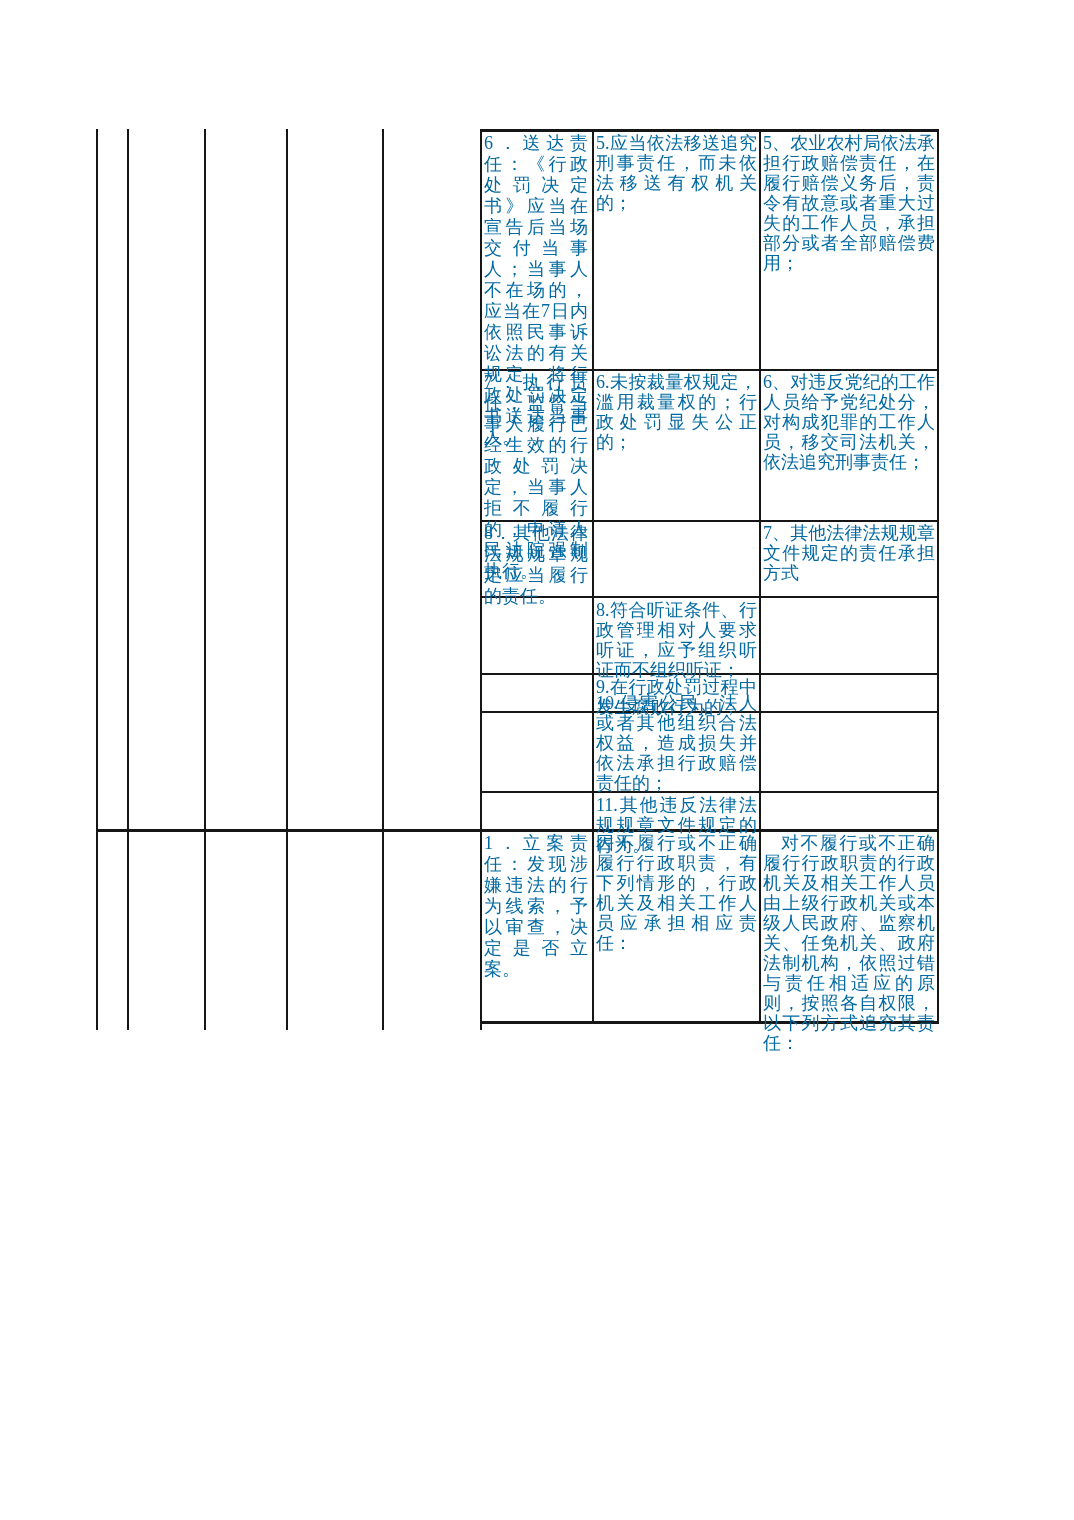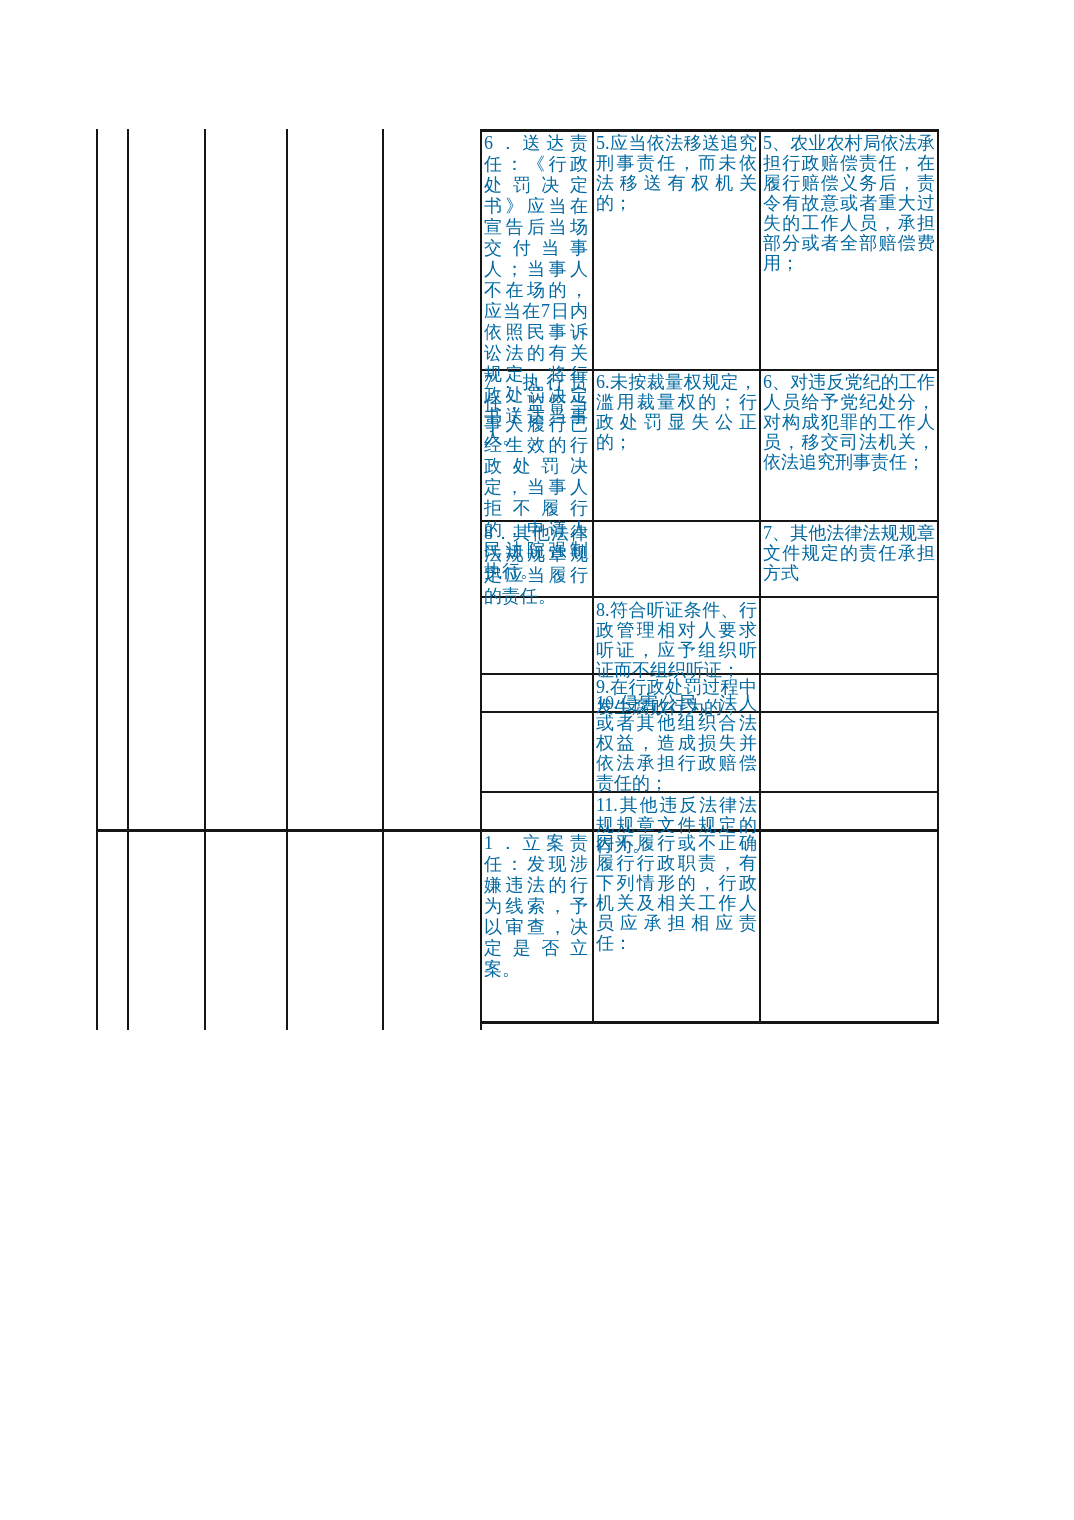--- a/index.html
+++ b/index.html
@@ -107,6 +107,9 @@
   <div class="cell cG r8">
     <div class="tx">因不履行或不正确履行行政职责，有下列情形的，行政机关及相关工作人员应承担相应责任：</div>
   </div>
+  <div class="cell cH r8 indent">
+    <div class="tx">对不履行或不正确履行行政职责的行政机关及相关工作人员由上级行政机关或本级人民政府、监察机关、任免机关、政府法制机构，依照过错与责任相适应的原则，按照各自权限，以下列方式追究其责任：</div>
+  </div>
 
 </div>
 

